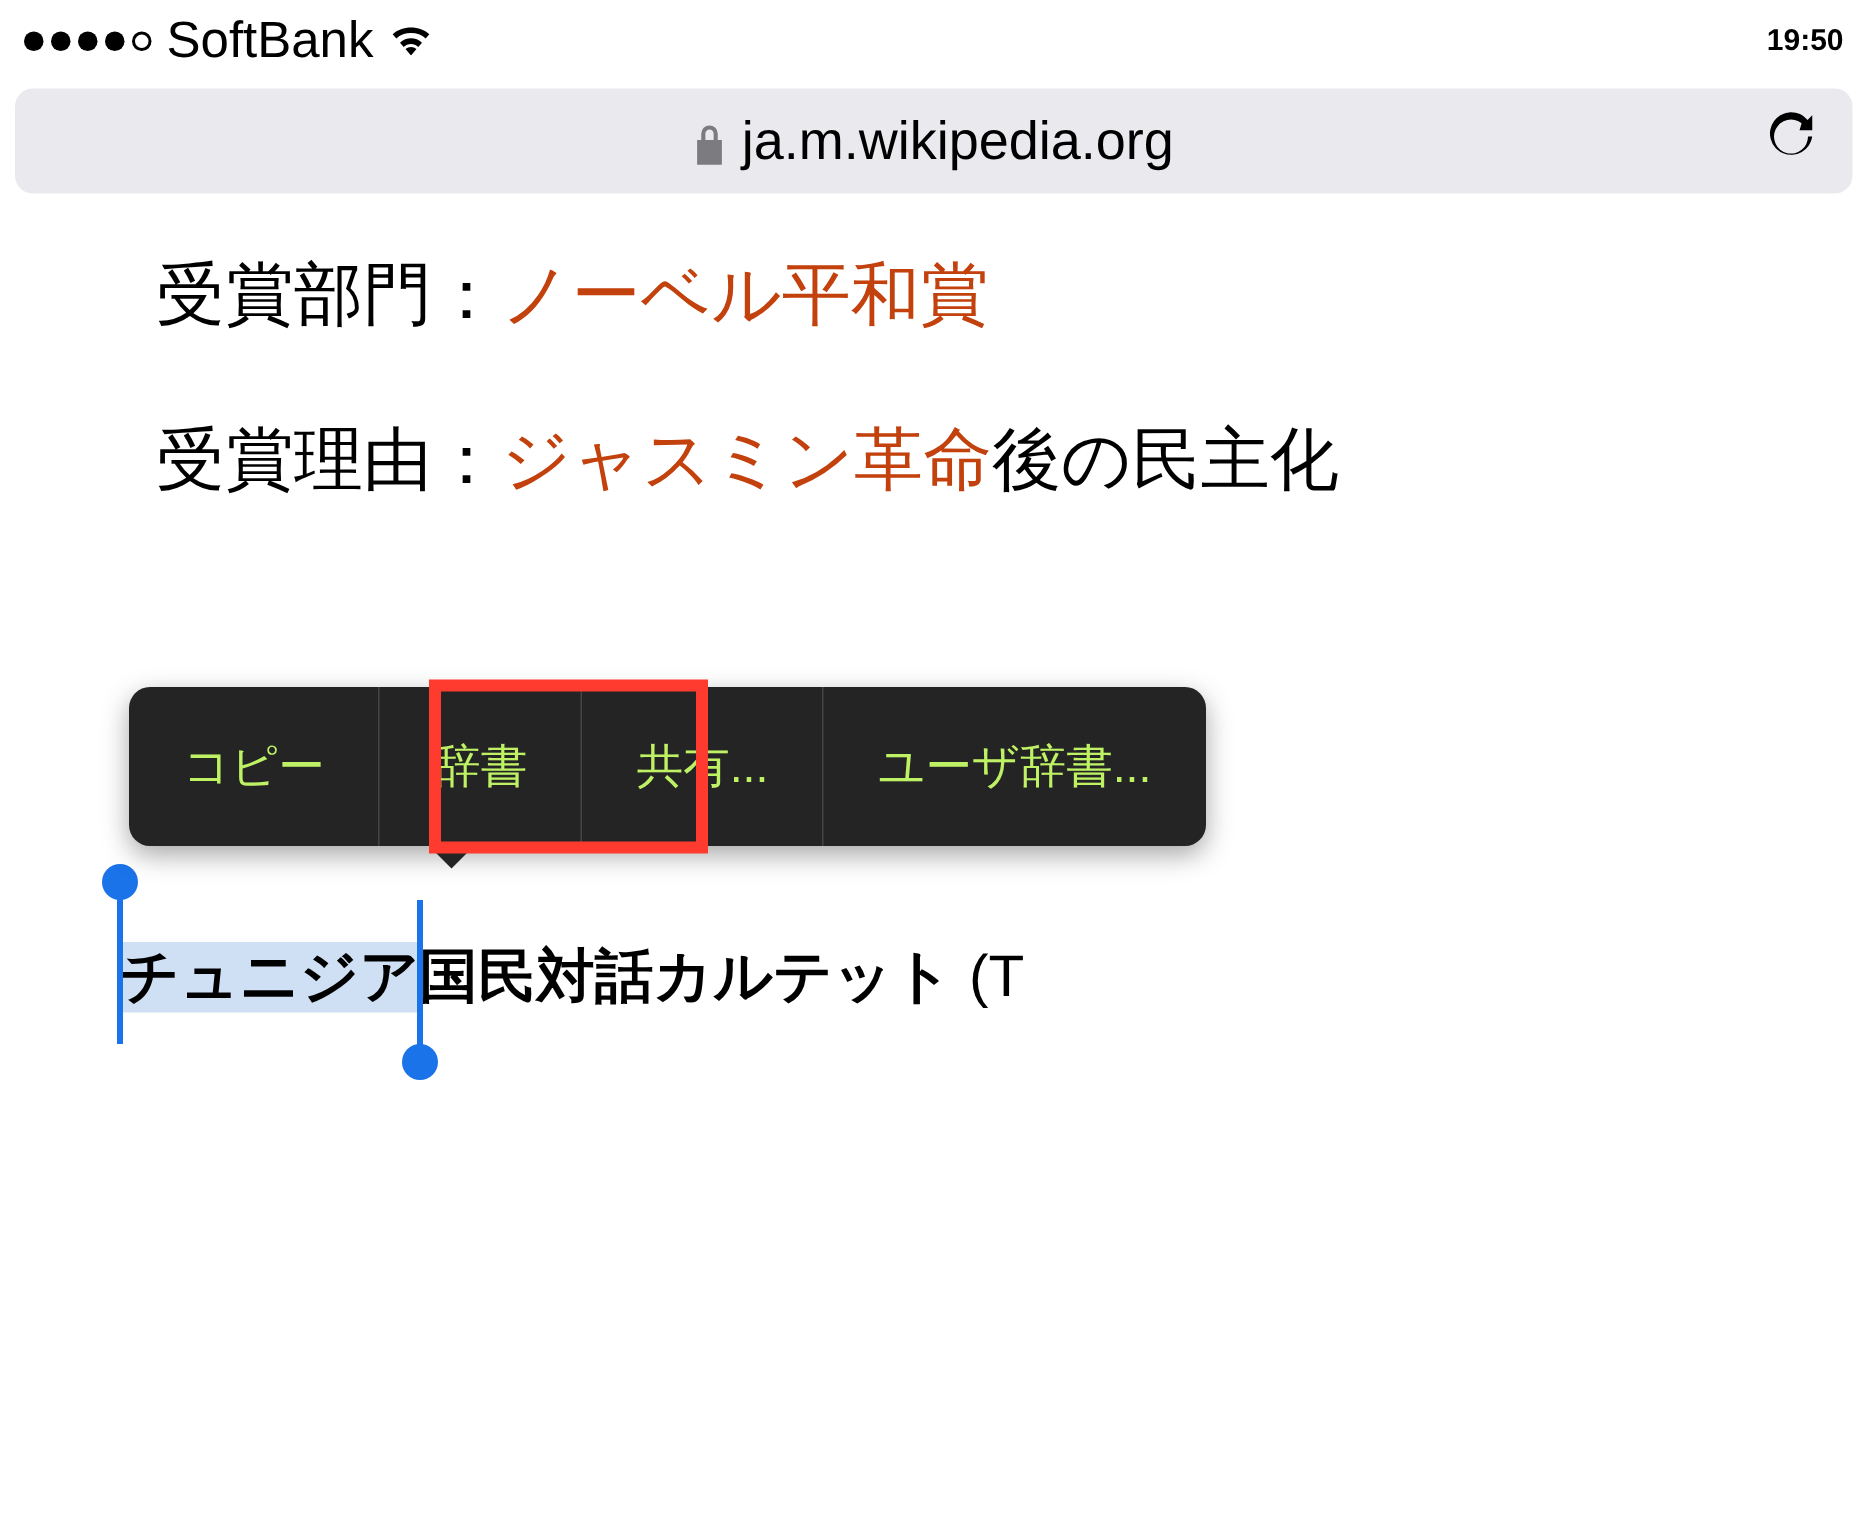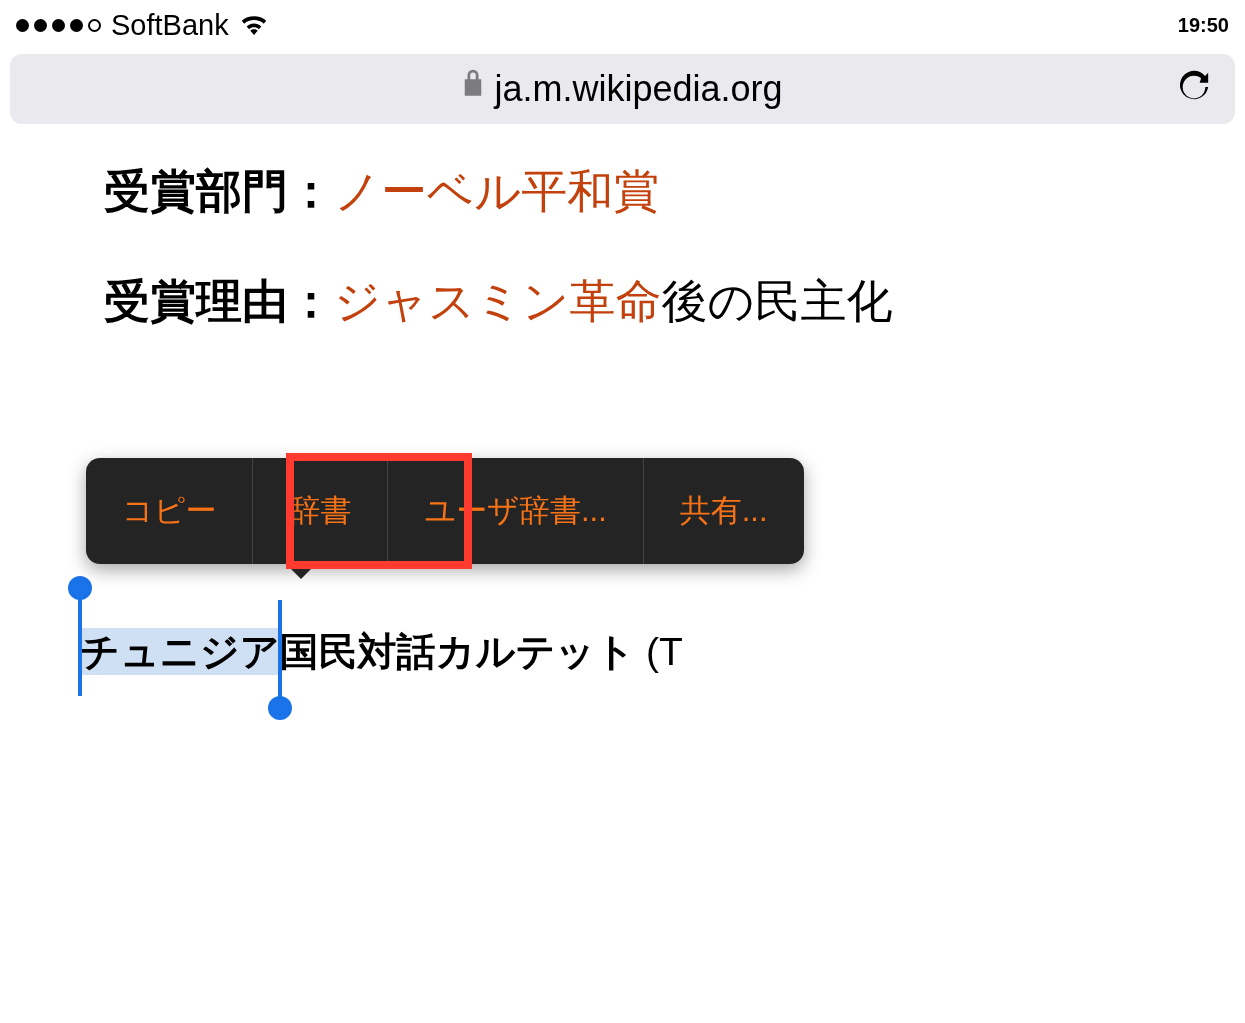--- a/index.html
+++ b/index.html
@@ -23,7 +23,7 @@
     .signal-dots { display: flex; gap: 5px; align-items: center; }
     .dot { width: 13px; height: 13px; border-radius: 50%; background: #000; }
     .dot.empty { background: transparent; border: 2px solid #000; }
-    .carrier { font-size: 29px; }
+    .carrier { font-size: 34px; }
     .wifi-icon { display: inline-block; }
     .status-center { font-weight: 600; font-size: 20px; }
     .status-right { display: flex; align-items: center; gap: 10px; }

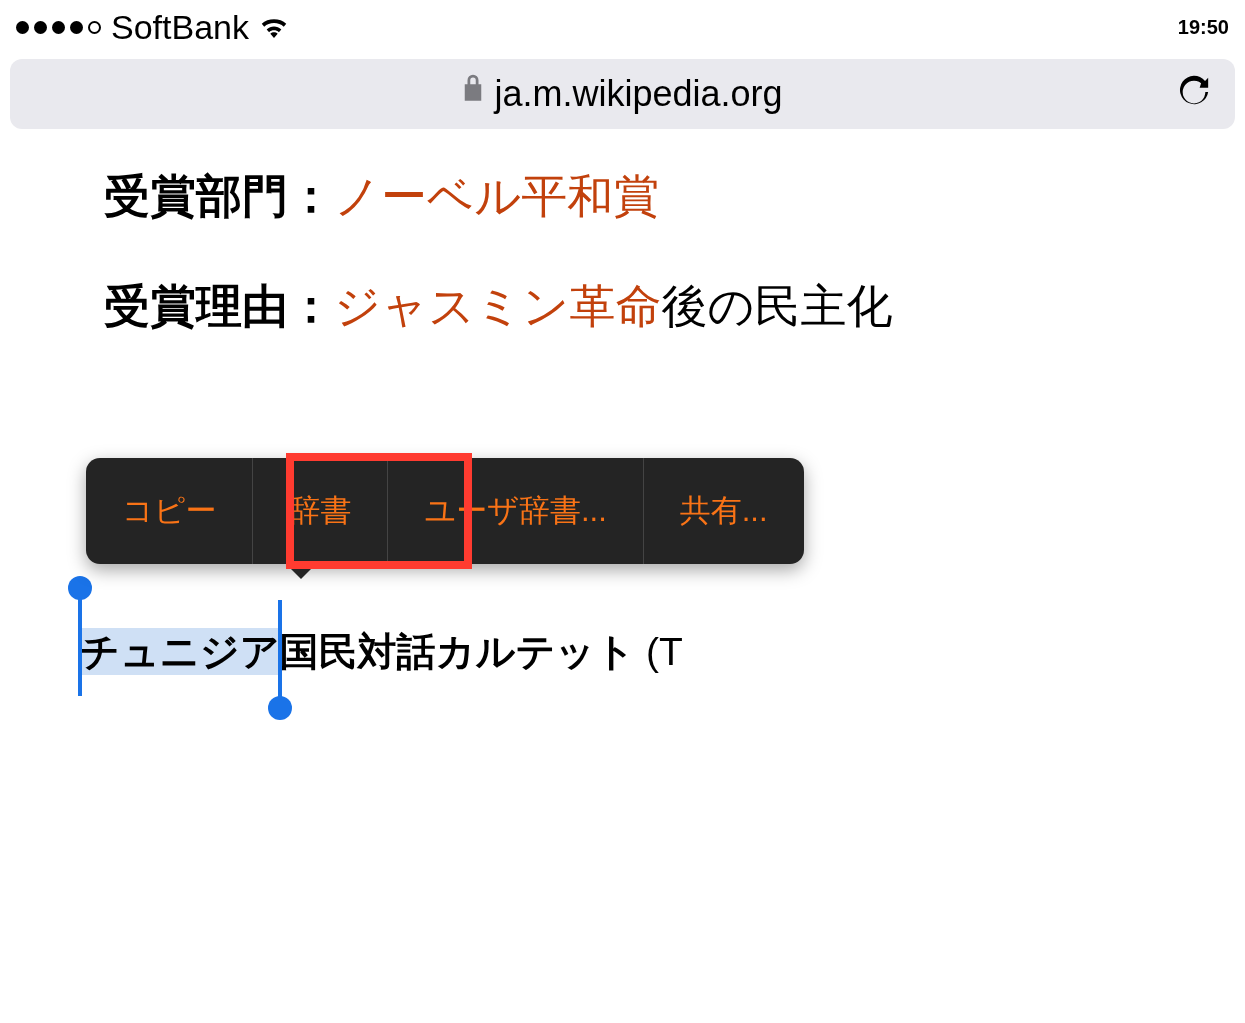--- a/index.html
+++ b/index.html
@@ -35,7 +35,7 @@
       background: #e9e9ee;
       border-radius: 12px;
       display: flex;
-      align-items: flex-start;
+      align-items: flex-end;
       justify-content: center;
       padding: 14px 20px;
       position: relative;

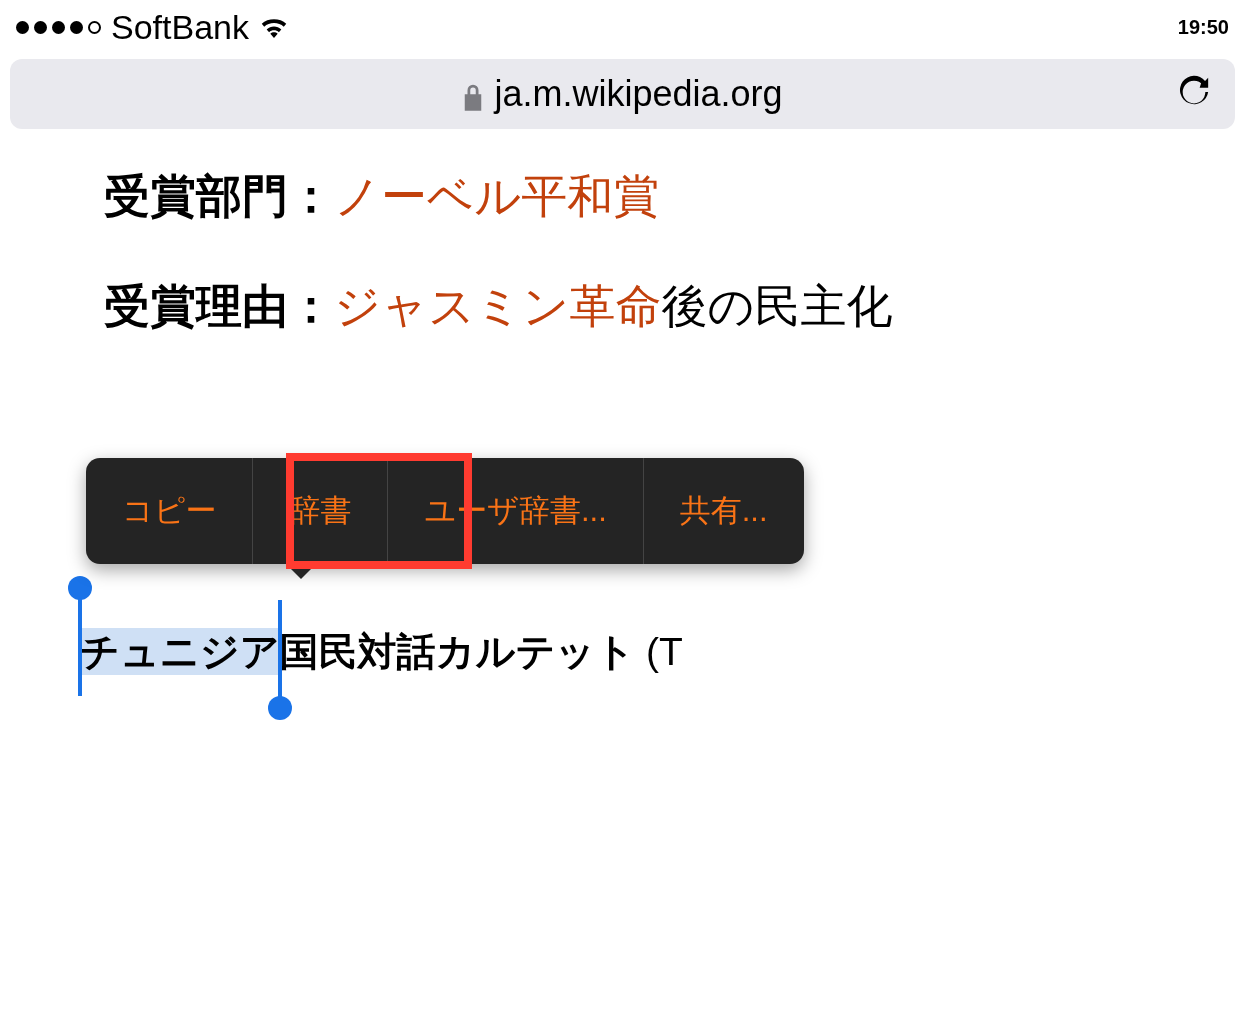--- a/index.html
+++ b/index.html
@@ -54,7 +54,7 @@
     }
     .row1 { margin-bottom: 48px; }
     .row2 { margin-bottom: 60px; }
-    .label { font-weight: 700; }
+    .label { font-weight: 400; }
     .link { color: #c2410c; }
     .callout-wrapper {
       position: absolute;

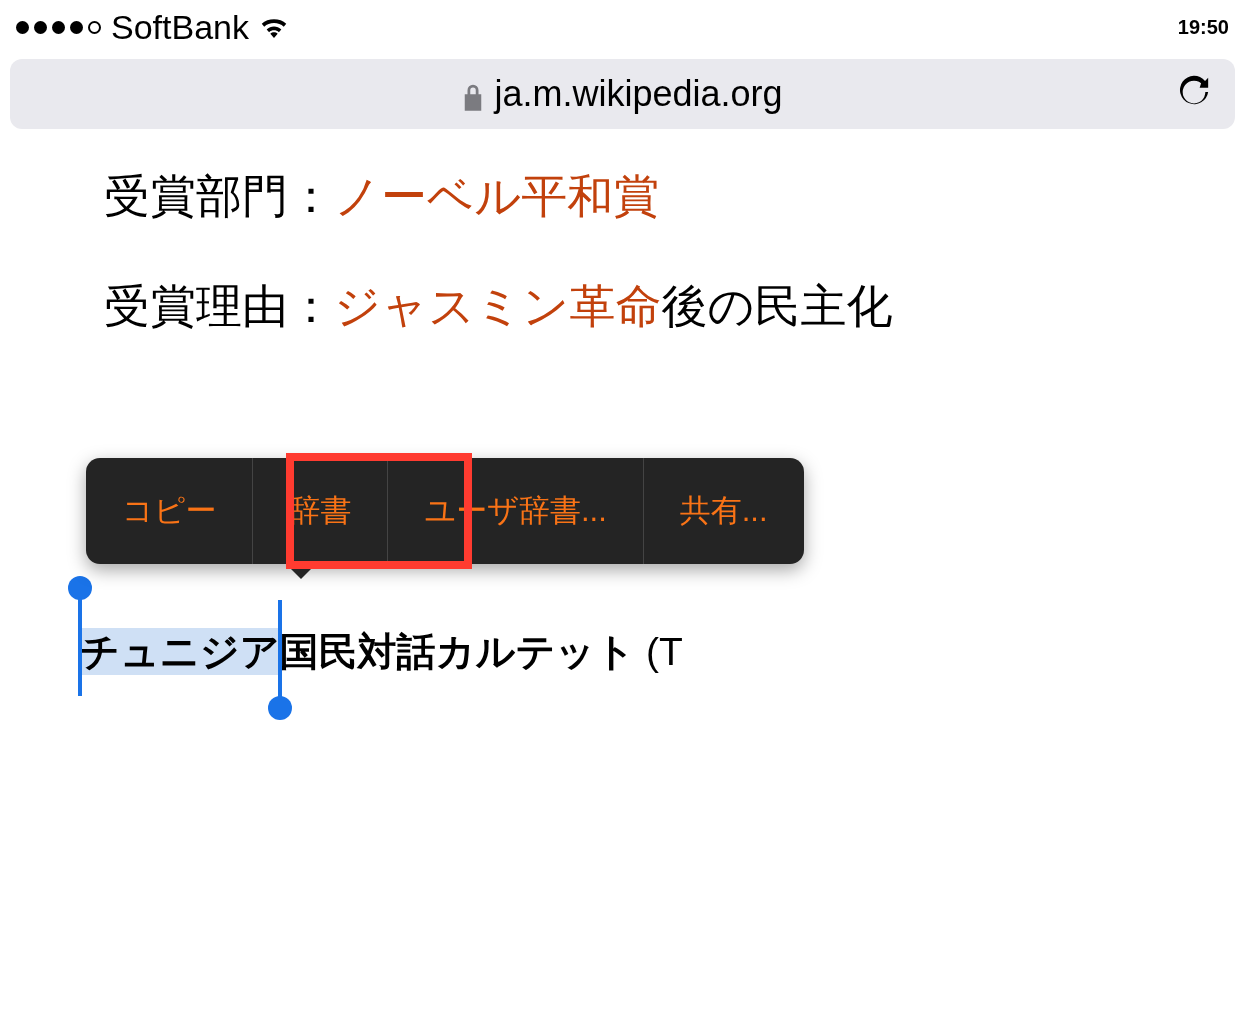--- a/index.html
+++ b/index.html
@@ -72,7 +72,7 @@
       position: relative;
     }
     .menu-item {
-      color: #f97316;
+      color: #bef264;
       font-size: 31px;
       display: flex;
       align-items: center;

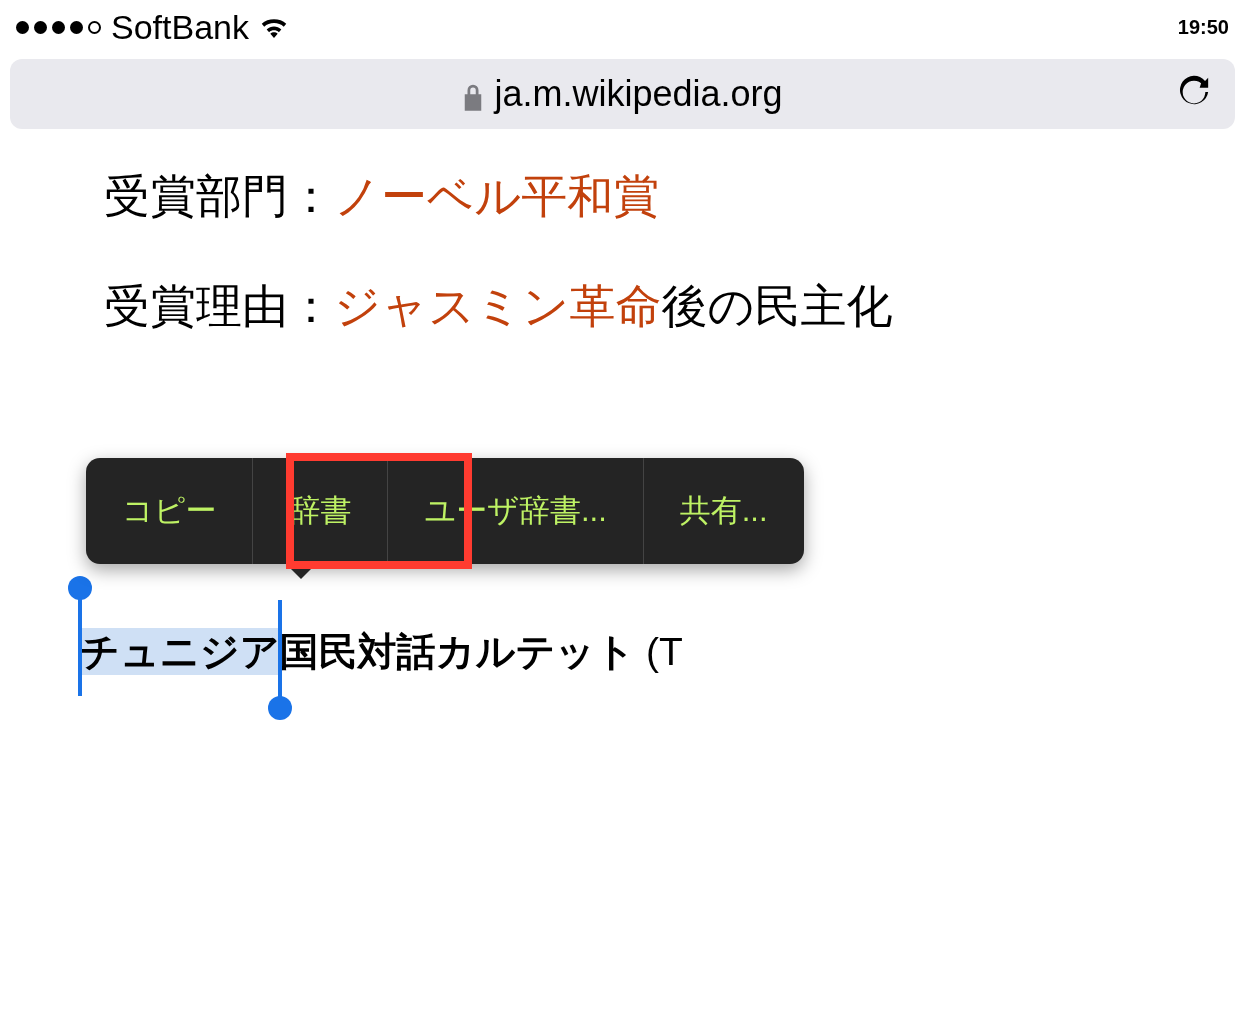--- a/index.html
+++ b/index.html
@@ -187,8 +187,8 @@
   <div class="context-menu">
     <div class="menu-item">コピー</div>
     <div class="menu-item">辞書</div>
+    <div class="menu-item">共有...</div>
     <div class="menu-item">ユーザ辞書...</div>
-    <div class="menu-item">共有...</div>
   </div>
   <div class="callout-arrow"></div>
   <div class="highlight-box"></div>

